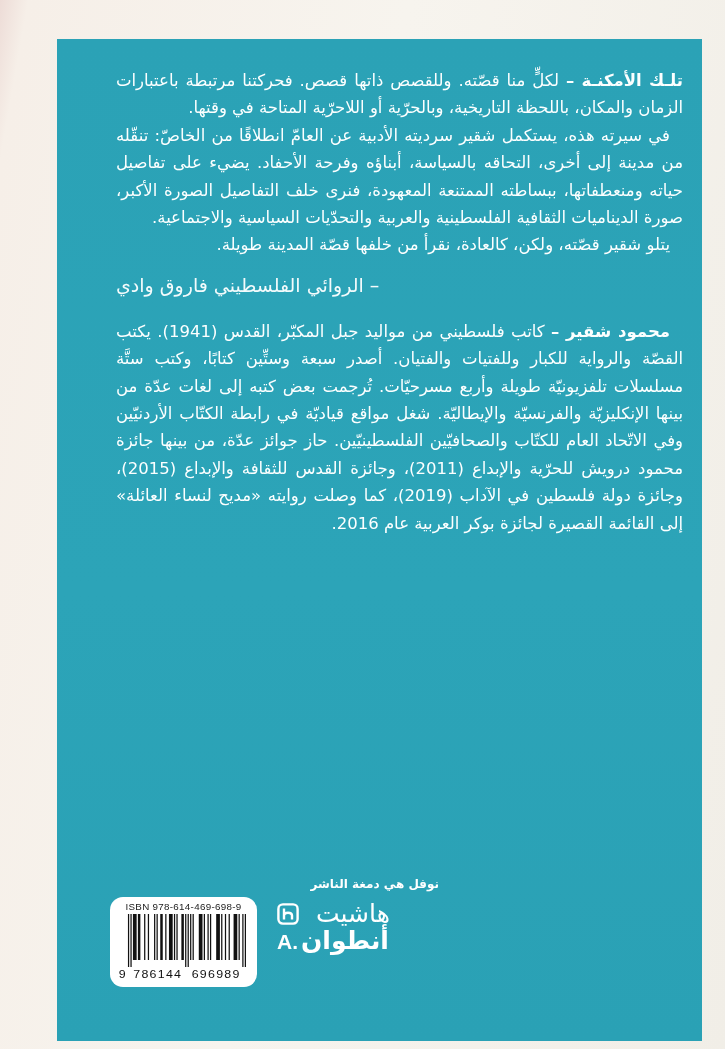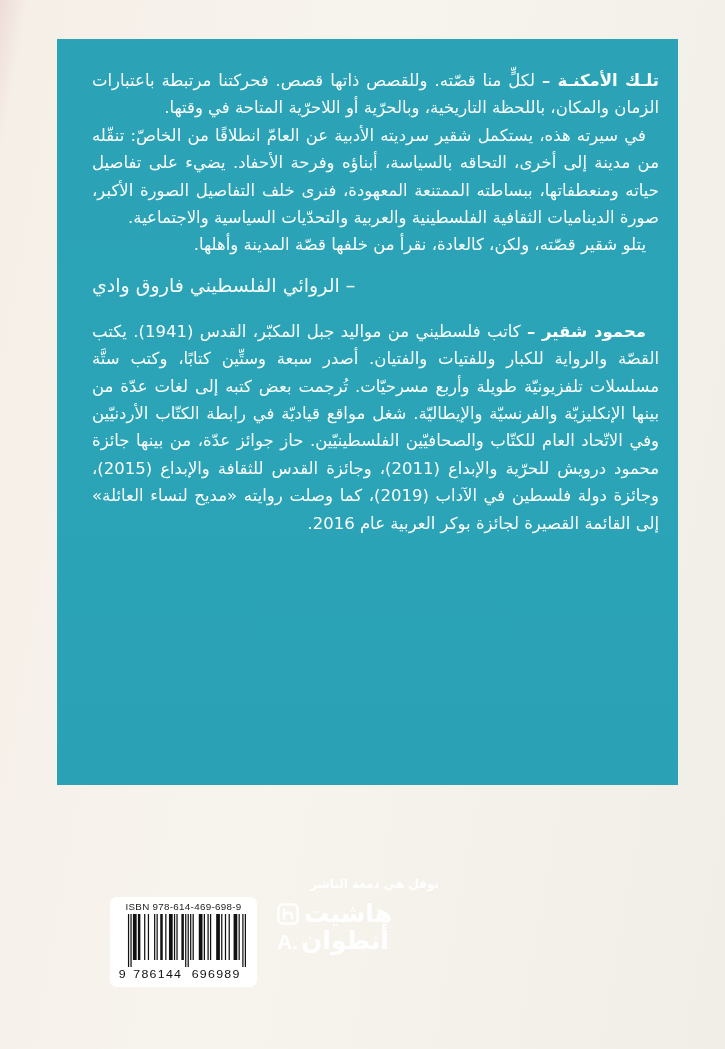--- a/index.html
+++ b/index.html
@@ -9,9 +9,9 @@
     font-family:"DejaVu Sans",sans-serif;
   }
   .cover{
-    position:absolute;left:57px;top:39px;width:621px;height:746px;
+    position:absolute;left:57px;top:39px;width:621px;height:1002px;
     background:linear-gradient(180deg,#2ba2b6 0%,#2ca4b8 55%,#2aa1b5 100%);
-    color:#ffffff;direction:rtl;
+    color:#ffffff;direction:rtl;padding-left:24px;
   }
   .content{padding:28px 19px 0 35px;}
   .para{

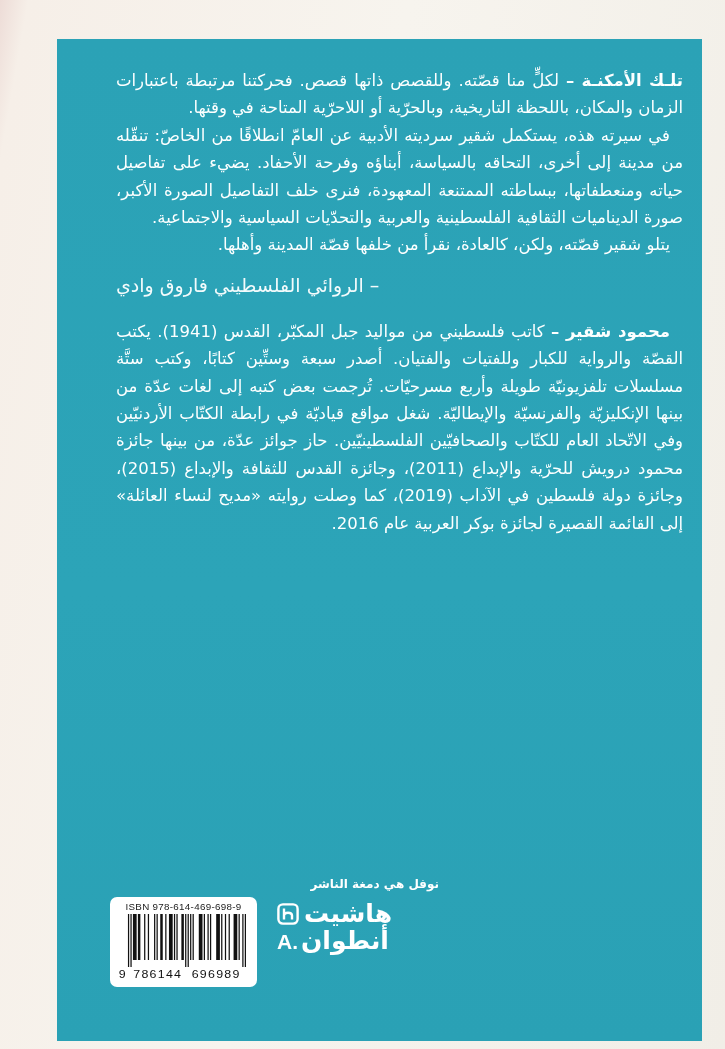--- a/index.html
+++ b/index.html
@@ -65,7 +65,7 @@
 
     <p class="para indent">في سيرته هذه، يستكمل شقير سرديته الأدبية عن العامّ انطلاقًا من الخاصّ: تنقّله من مدينة إلى أخرى، التحاقه بالسياسة، أبناؤه وفرحة الأحفاد. يضيء على تفاصيل حياته ومنعطفاتها، ببساطته الممتنعة المعهودة، فنرى خلف التفاصيل الصورة الأكبر، صورة الديناميات الثقافية الفلسطينية والعربية والتحدّيات السياسية والاجتماعية.</p>
 
-    <p class="para indent">يتلو شقير قصّته، ولكن، كالعادة، نقرأ من خلفها قصّة المدينة وأهلها.</p>
+    <p class="para indent">يتلو شقير قصّته، ولكن، كالعادة، نقرأ من خلفها قصّة المدينة طويلة.</p>
 
 
     <div class="attribution">– الروائي الفلسطيني فاروق وادي</div>

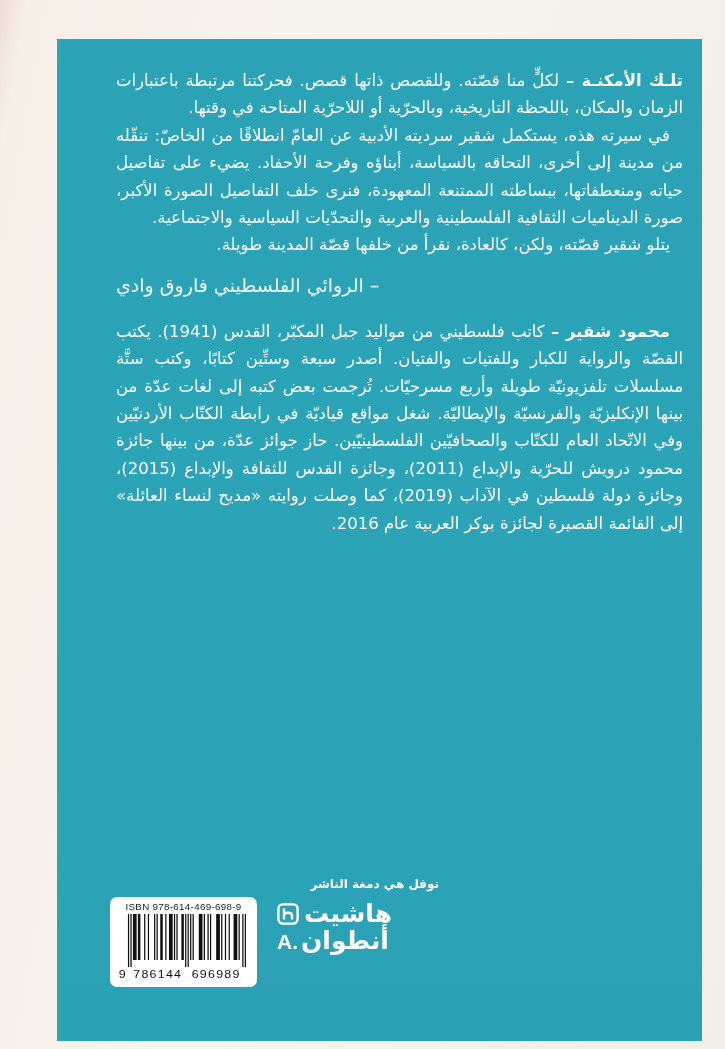--- a/index.html
+++ b/index.html
@@ -35,7 +35,7 @@
   .bio{margin-top:20px;}
   .barcode-box{
     position:absolute;left:53px;top:858px;width:147px;height:90px;
-    background:#ffffff;border-radius:7px;direction:ltr;
+    background:#ffffff;border-radius:13px;direction:ltr;
   }
   .isbn-label{
     position:absolute;top:4px;left:0;width:100%;text-align:center;

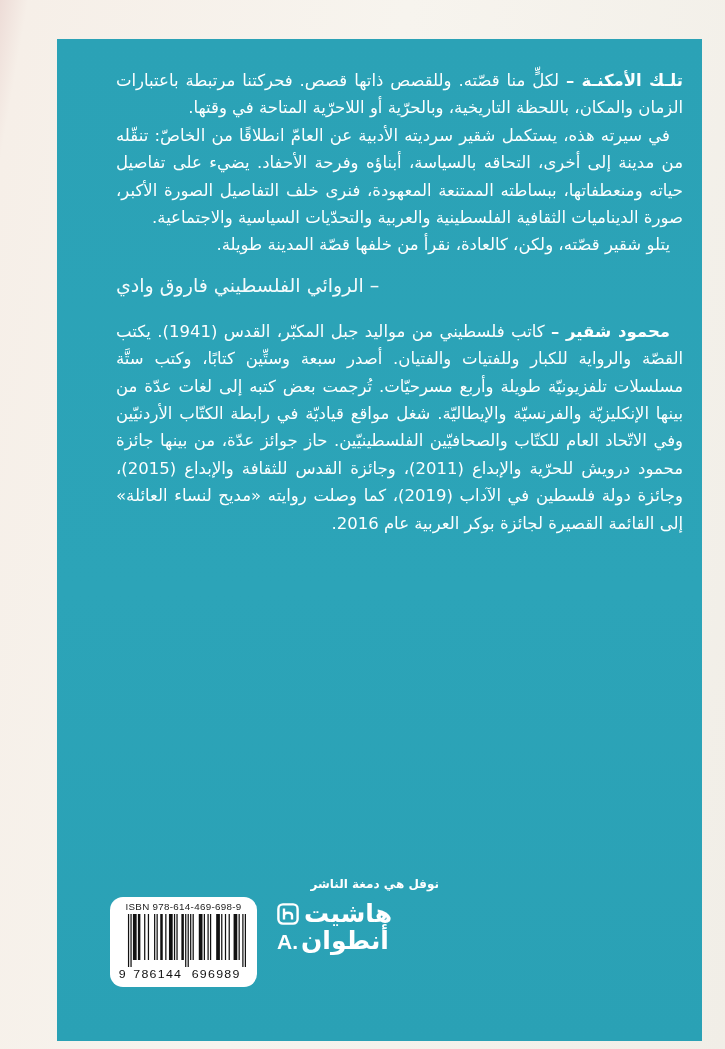--- a/index.html
+++ b/index.html
@@ -48,7 +48,7 @@
   }
   .imprint{font-size:12px;font-weight:700;text-align:right;white-space:nowrap;line-height:15px;}
   .logo-line1{direction:ltr;display:flex;align-items:center;gap:5px;margin-top:10px;height:24px;}
-  .logo-line1 .ar{font-size:25px;font-weight:700;line-height:24px;}
+  .logo-line1 .ar{font-size:25px;font-weight:400;line-height:24px;margin-left:12px;}
   .logo-line2{direction:ltr;display:flex;align-items:baseline;gap:3px;margin-top:2px;height:26px;}
   .logo-line2 .amark{font-size:21px;font-weight:800;font-family:"Liberation Sans",sans-serif;line-height:24px;}
   .logo-line2 .ar{font-size:25px;font-weight:700;line-height:26px;}

